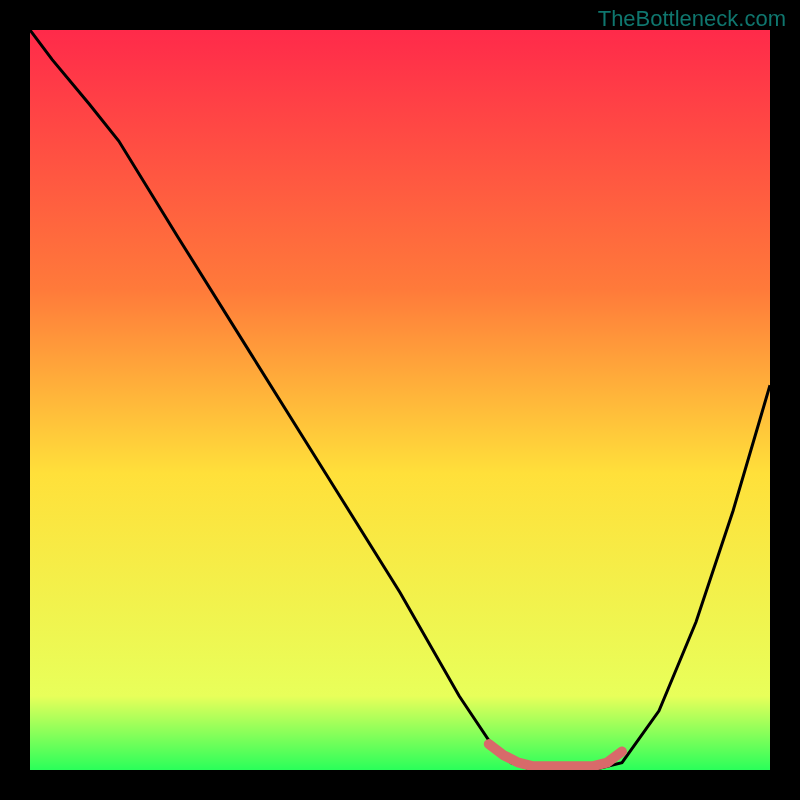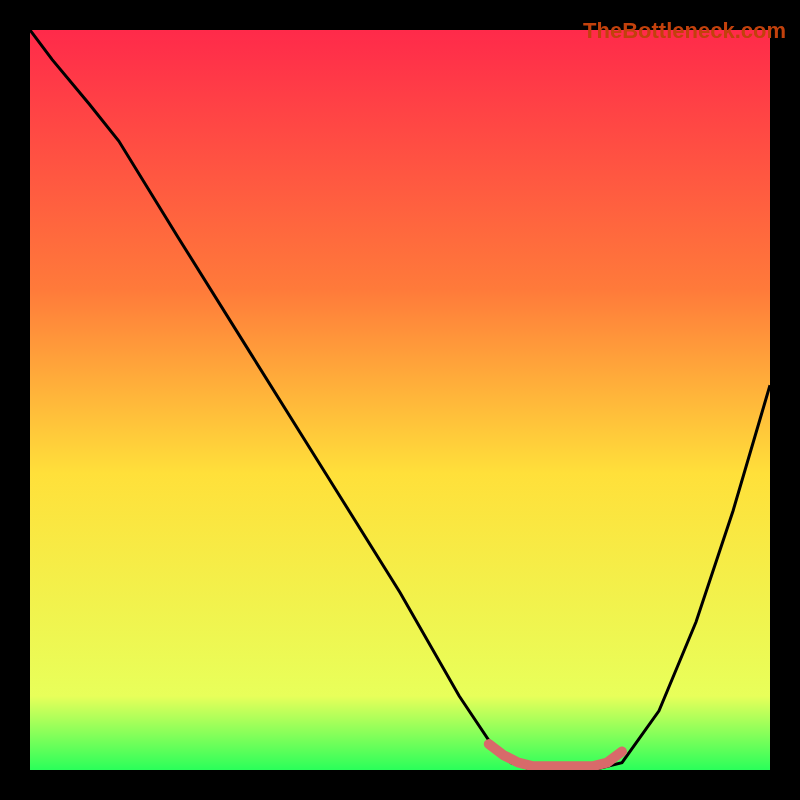--- a/index.html
+++ b/index.html
@@ -13,11 +13,11 @@
   }
   .watermark {
     position: absolute;
-    top: 18px;
+    top: 6px;
     right: 14px;
-    color: #c2410c;
+    color: #0f766e;
     font-size: 22px;
-    font-weight: 700;
+    font-weight: 400;
     z-index: 10;
   }
   .chart-area {

